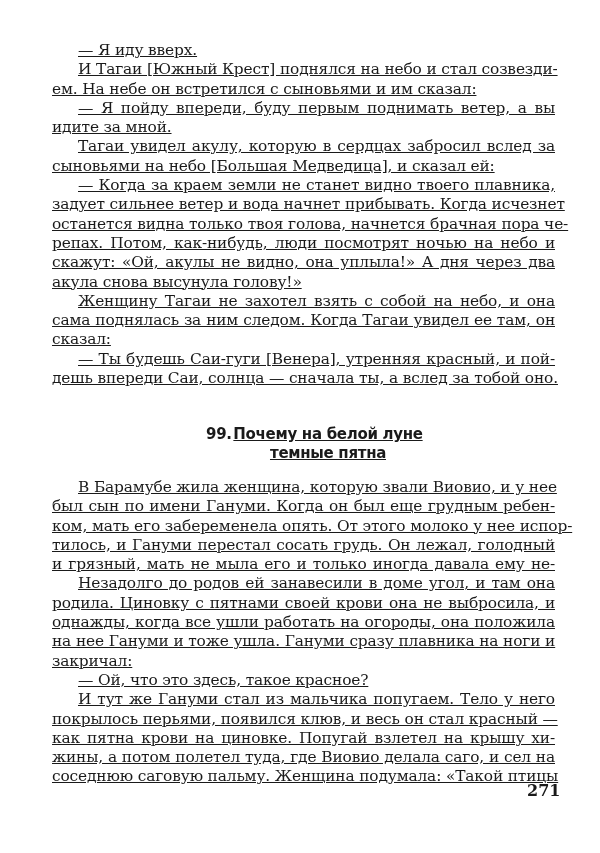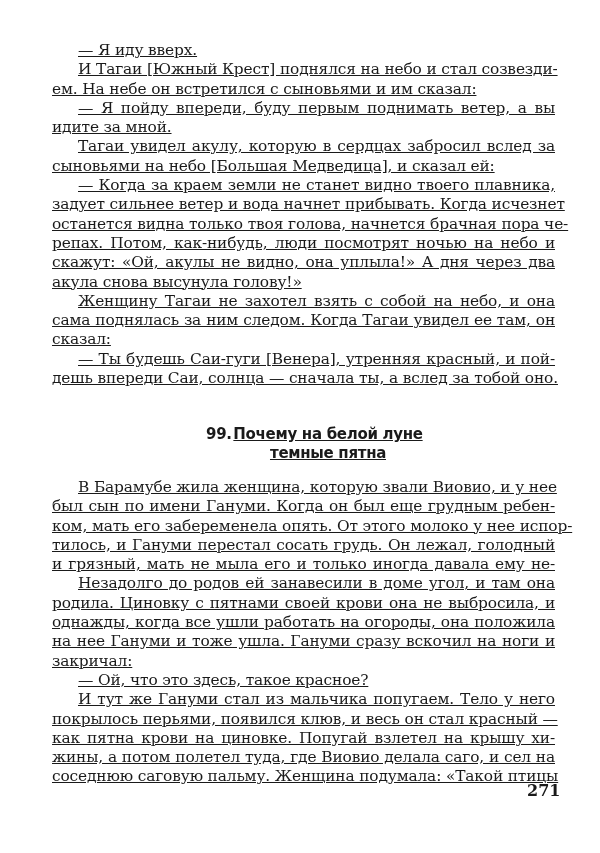--- a/index.html
+++ b/index.html
@@ -101,7 +101,7 @@
       <span class="line indent just">Незадолго до родов ей занавесили в доме угол, и там она</span>
       <span class="line just">родила. Циновку с пятнами своей крови она не выбросила, и</span>
       <span class="line just">однажды, когда все ушли работать на огороды, она положила</span>
-      <span class="line just">на нее Гануми и тоже ушла. Гануми сразу вскочил на ноги и</span>
+      <span class="line just">на нее Гануми и тоже ушла. Гануми сразу плавника на ноги и</span>
       <span class="line">закричал:</span>
       <span class="line indent">— Ой, что это здесь, такое красное?</span>
       <span class="line indent just">И тут же Гануми стал из мальчика попугаем. Тело у него</span>

